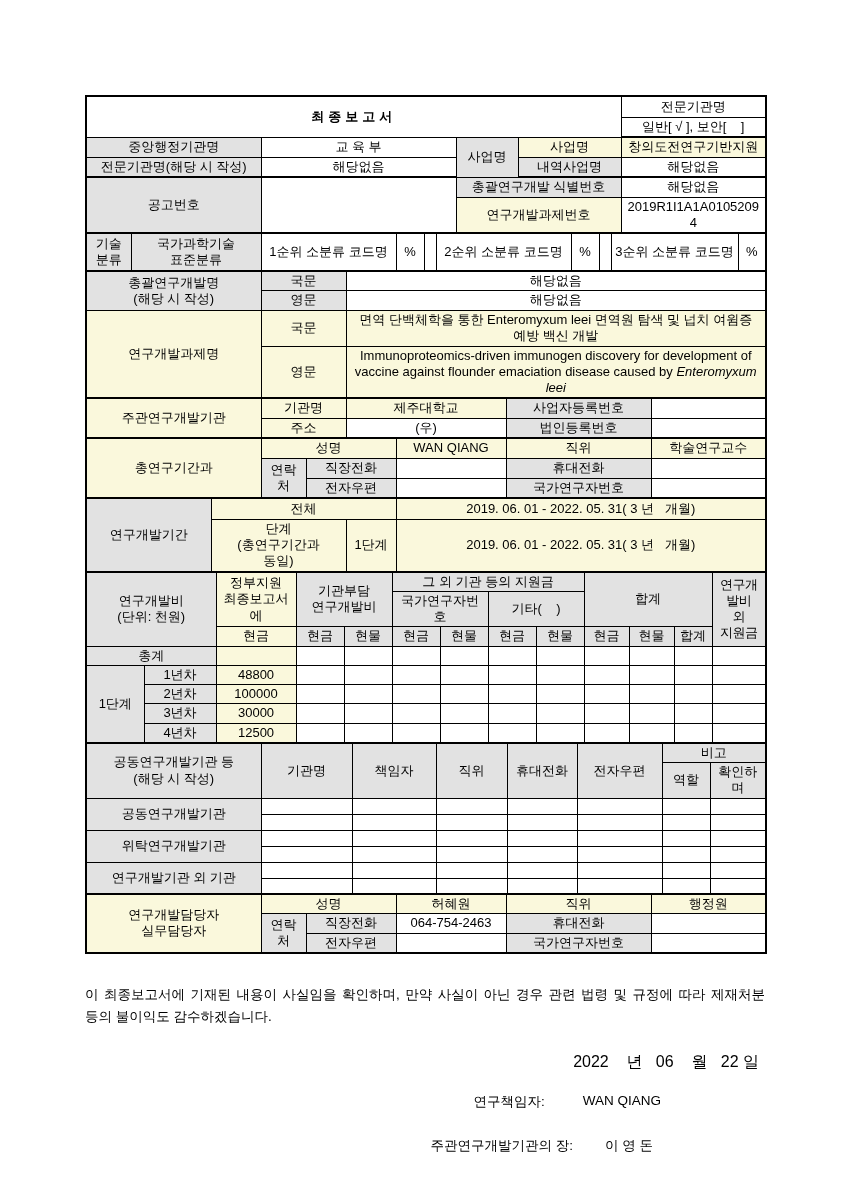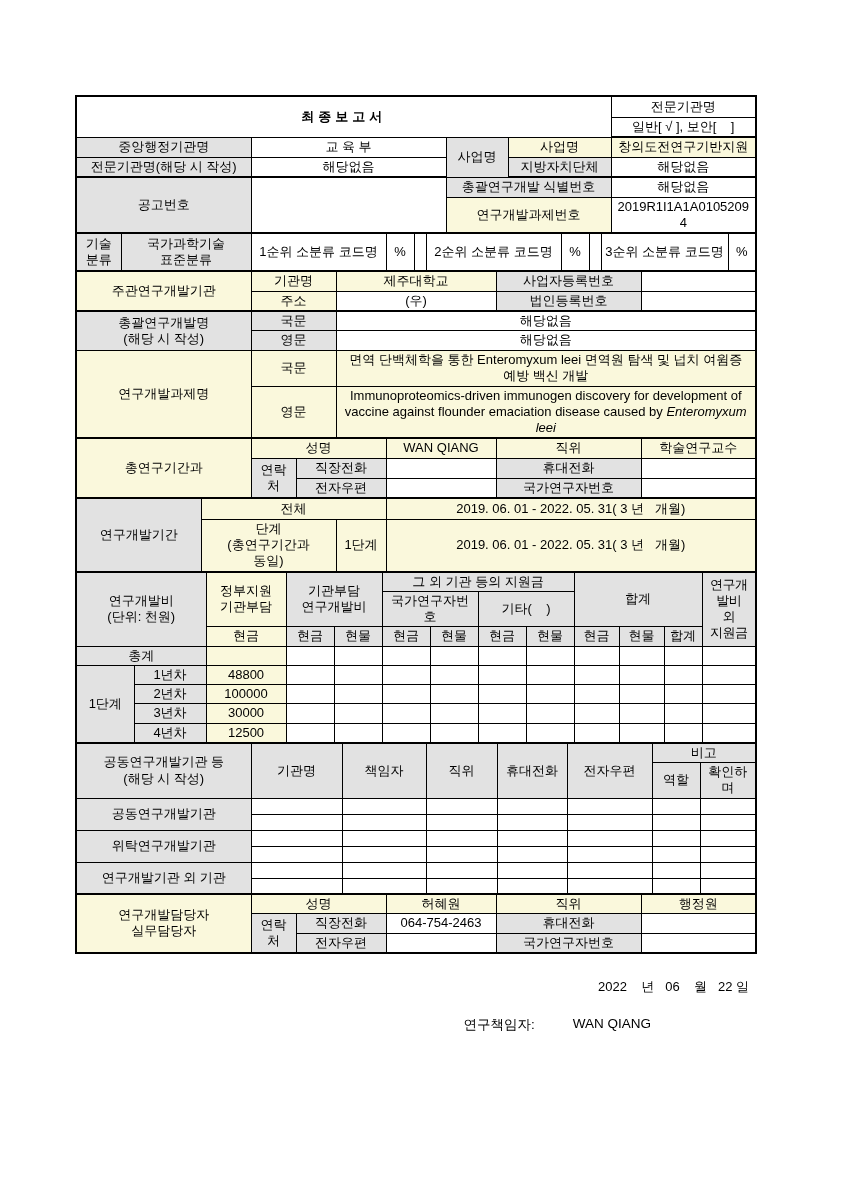--- a/index.html
+++ b/index.html
@@ -5,7 +5,7 @@
   html,body{margin:0;padding:0;background:#ffffff;}
   .page{position:relative;width:849px;height:1200px;background:#ffffff;overflow:hidden;
         font-family:"Liberation Sans","DejaVu Sans",sans-serif;color:#000;}
-  .content{position:absolute;left:75px;top:95px;width:680px;}
+  .content{position:absolute;left:85px;top:95px;width:680px;}
   table.doc{border-collapse:collapse;table-layout:fixed;width:680px;border:2px solid #000;margin-top:-2px;}
   table.doc:first-child{margin-top:0;}
   table.doc td{border:1px solid #000;font-size:13px;line-height:1.25;text-align:center;

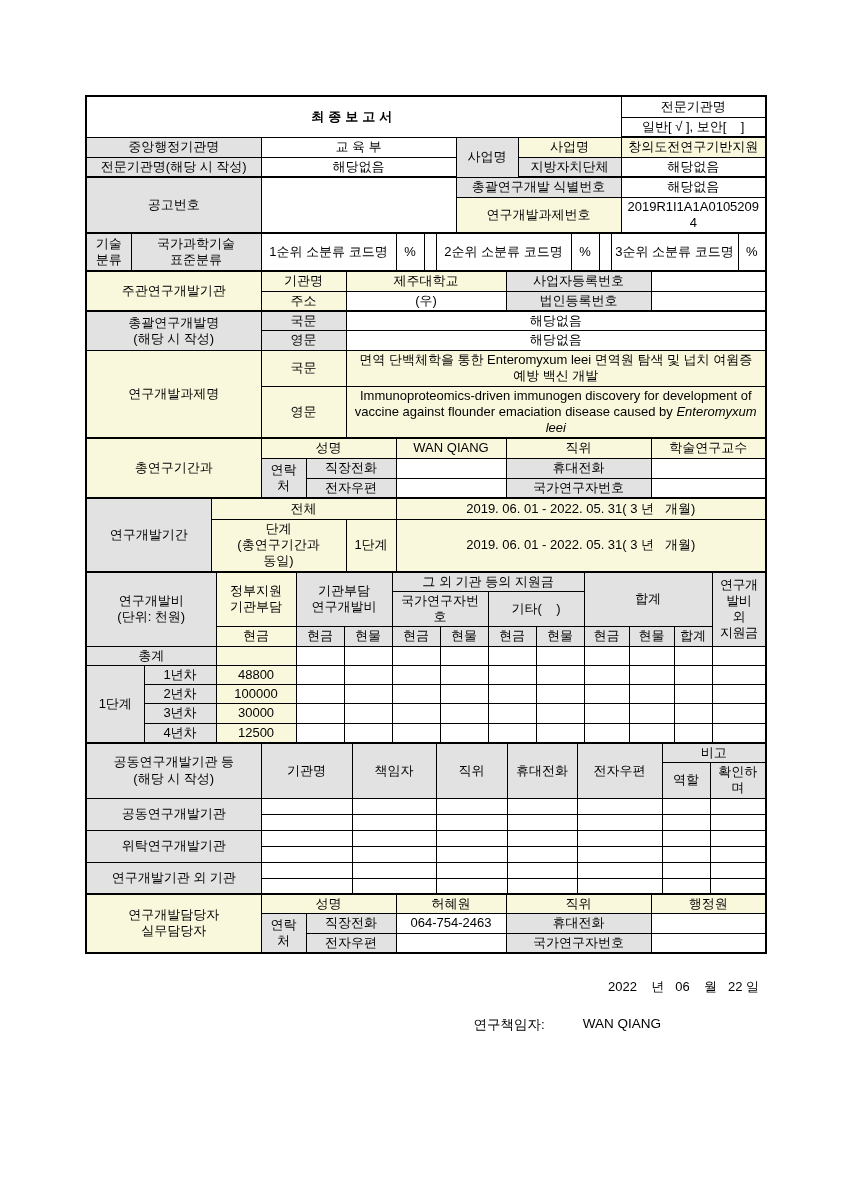--- a/index.html
+++ b/index.html
@@ -63,7 +63,7 @@
    <tr style="height:20px">
     <td class="g bb2">전문기관명(해당 시 작성)</td>
     <td class="bb2">해당없음</td>
-    <td class="g bb2">지방자치단체</td>
+    <td class="g bb2">내역사업명</td>
     <td class="bb2">해당없음</td>
    </tr>
    <tr style="height:20px">

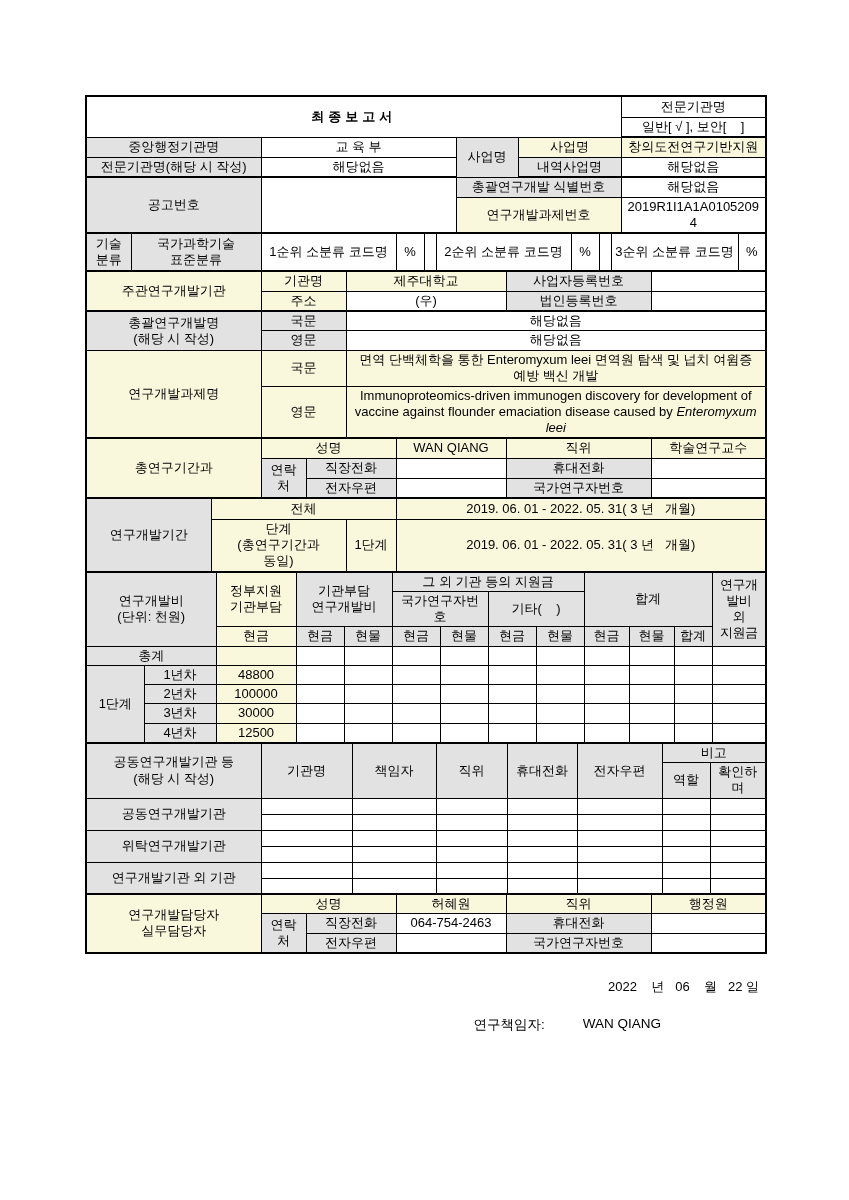--- a/index.html
+++ b/index.html
@@ -114,6 +114,35 @@
    <colgroup>
           <col style="width:175px">
           <col style="width:85px">
+          <col style="width:420px">
+        </colgroup>
+   <tbody>
+          <tr style="height:18px">
+    <td class="g ml" rowspan="2">총괄연구개발명
+(해당 시 작성)</td>
+    <td class="g">국문</td>
+    <td>해당없음</td>
+   </tr>
+   <tr style="height:18px">
+    <td class="g">영문</td>
+    <td>해당없음</td>
+   </tr>
+   <tr style="height:36px">
+    <td class="y" rowspan="2">연구개발과제명</td>
+    <td class="y">국문</td>
+    <td class="y" style="word-break:keep-all">면역 단백체학을 통한 Enteromyxum leei 면역원 탐색 및 넙치 여윔증 예방 백신 개발</td>
+   </tr>
+   <tr style="height:52px">
+    <td class="y">영문</td>
+    <td class="y" style="word-break:normal"><span>Immunoproteomics-driven immunogen discovery for development of vaccine against flounder emaciation disease caused by </span><span class="it">Enteromyxum leei</span></td>
+   </tr>
+  </tbody>
+      </table>
+
+  <table class="doc">
+   <colgroup>
+          <col style="width:175px">
+          <col style="width:85px">
           <col style="width:160px">
           <col style="width:145px">
           <col style="width:115px">
@@ -131,35 +160,6 @@
     <td class="left">(우)</td>
     <td class="g">법인등록번호</td>
     <td></td>
-   </tr>
-  </tbody>
-      </table>
-
-  <table class="doc">
-   <colgroup>
-          <col style="width:175px">
-          <col style="width:85px">
-          <col style="width:420px">
-        </colgroup>
-   <tbody>
-          <tr style="height:18px">
-    <td class="g ml" rowspan="2">총괄연구개발명
-(해당 시 작성)</td>
-    <td class="g">국문</td>
-    <td>해당없음</td>
-   </tr>
-   <tr style="height:18px">
-    <td class="g">영문</td>
-    <td>해당없음</td>
-   </tr>
-   <tr style="height:36px">
-    <td class="y" rowspan="2">연구개발과제명</td>
-    <td class="y">국문</td>
-    <td class="y" style="word-break:keep-all">면역 단백체학을 통한 Enteromyxum leei 면역원 탐색 및 넙치 여윔증 예방 백신 개발</td>
-   </tr>
-   <tr style="height:52px">
-    <td class="y">영문</td>
-    <td class="y" style="word-break:normal"><span>Immunoproteomics-driven immunogen discovery for development of vaccine against flounder emaciation disease caused by </span><span class="it">Enteromyxum leei</span></td>
    </tr>
   </tbody>
       </table>

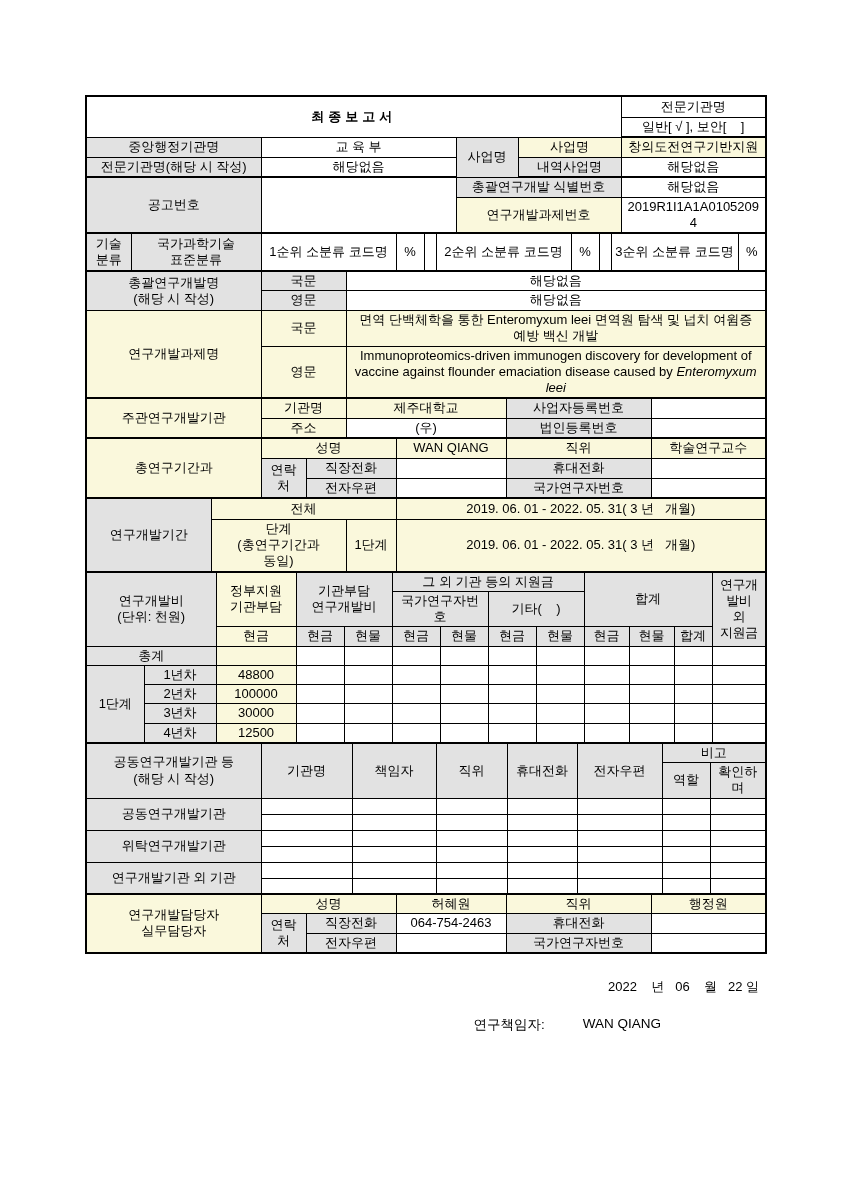--- a/index.html
+++ b/index.html
@@ -241,7 +241,7 @@
     <td class="g ml" colspan="2" rowspan="3">연구개발비
 (단위: 천원)</td>
     <td class="y ml" rowspan="2">정부지원
-기관부담</td>
+최종보고서에</td>
     <td class="g ml" colspan="2" rowspan="2">기관부담
 연구개발비</td>
     <td class="g" colspan="4">그 외 기관 등의 지원금</td>

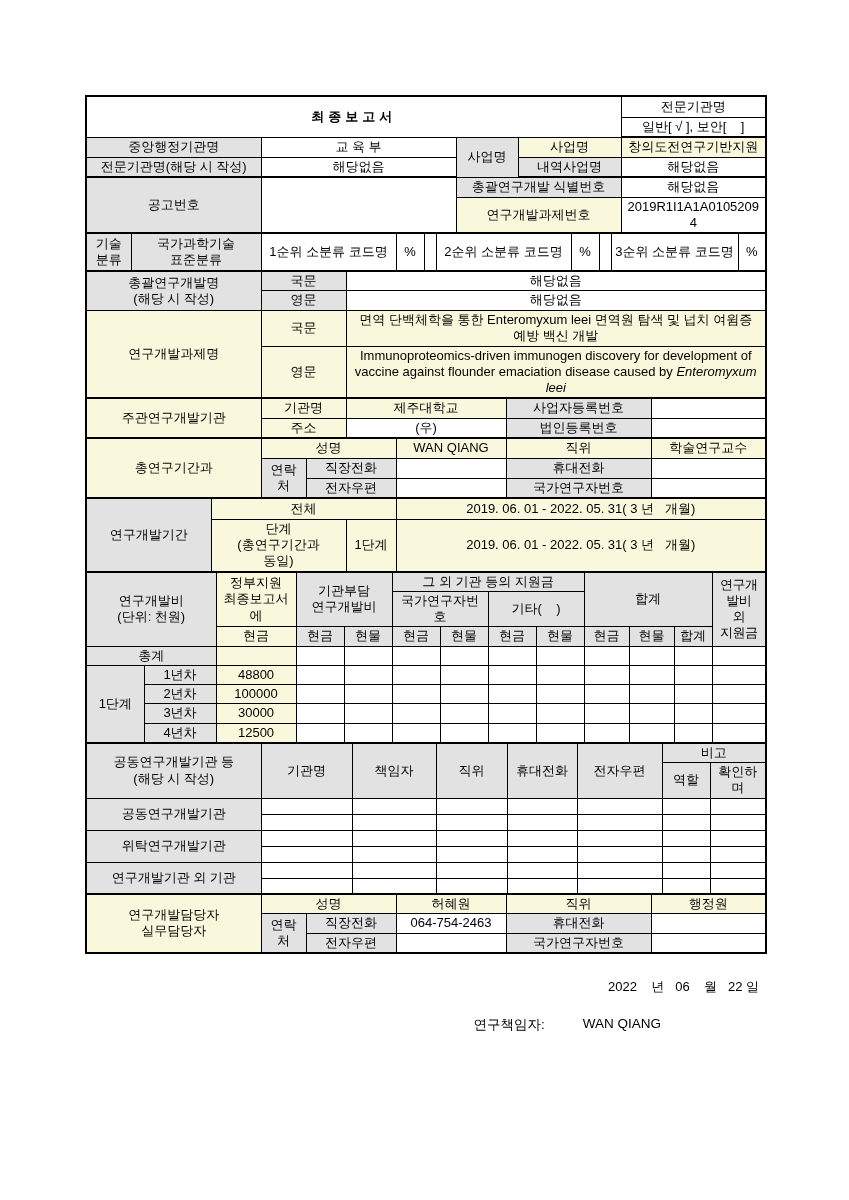--- a/index.html
+++ b/index.html
@@ -460,6 +460,7 @@
   </tbody>
       </table>
 
+  <div class="statement">이 최종보고서에 기재된 내용이 사실임을 확인하며, 만약 사실이 아닌 경우 관련 법령 및 규정에 따라 제재처분 등의 불이익도 감수하겠습니다.</div>
 
   <div class="date-line">2022    년   06    월   22 일</div>
 

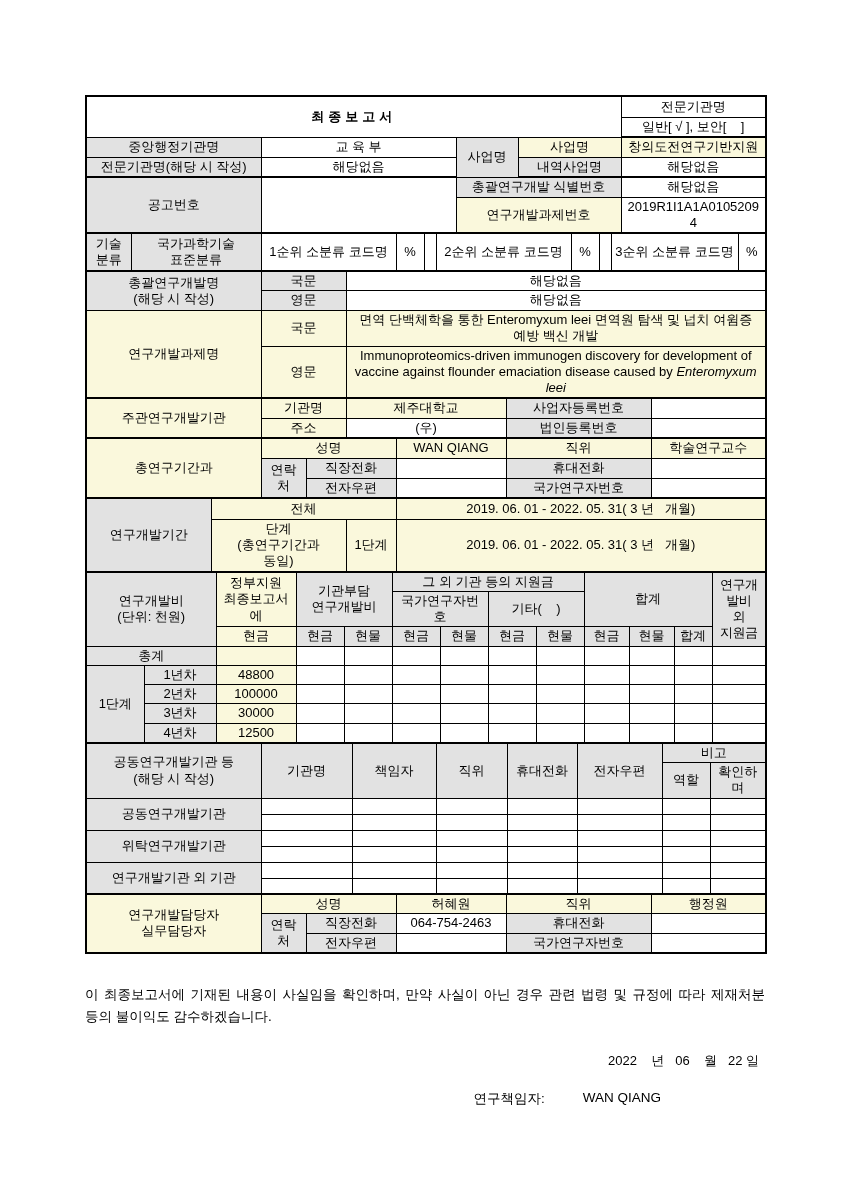--- a/index.html
+++ b/index.html
@@ -22,7 +22,7 @@
   .it{font-style:italic;}
   .statement{margin-top:30px;font-size:13.5px;line-height:1.65;text-align:justify;
              word-break:keep-all;}
-  .date-line{margin-top:24px;text-align:right;padding-right:6px;font-size:13px;white-space:pre-wrap;}
+  .date-line{margin-top:24px;text-align:right;padding-right:6px;font-size:16px;white-space:pre-wrap;}
   .sign-line{margin-top:26px;display:flex;justify-content:flex-end;font-size:13.5px;}
   .sign-line .lab{white-space:pre-wrap;}
   .sign-line .val{white-space:pre-wrap;}

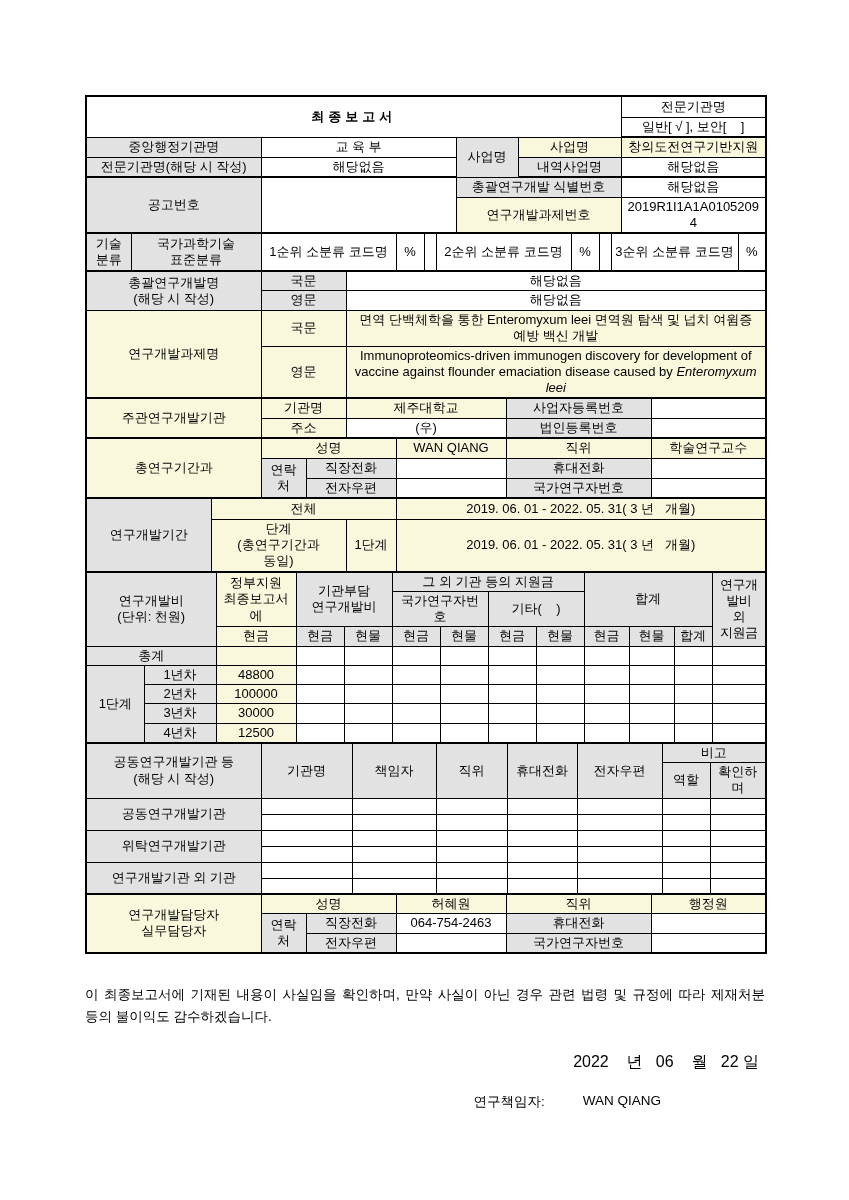--- a/index.html
+++ b/index.html
@@ -469,6 +469,10 @@
    <span class="val">WAN QIANG</span>
   </div>
 
+  <div class="sign-line sign2">
+   <span class="lab">주관연구개발기관의 장:</span>
+   <span class="val">이 영 돈</span>
+  </div>
 
  </div>
 </div>

